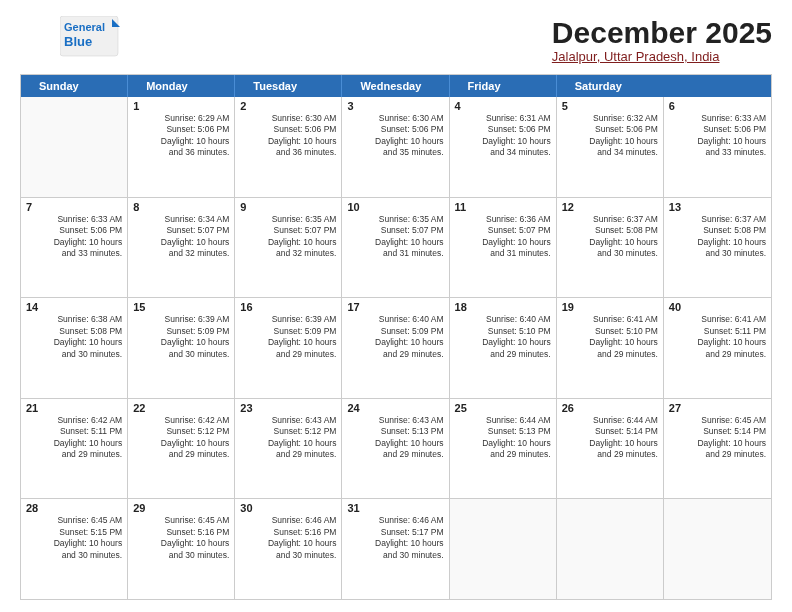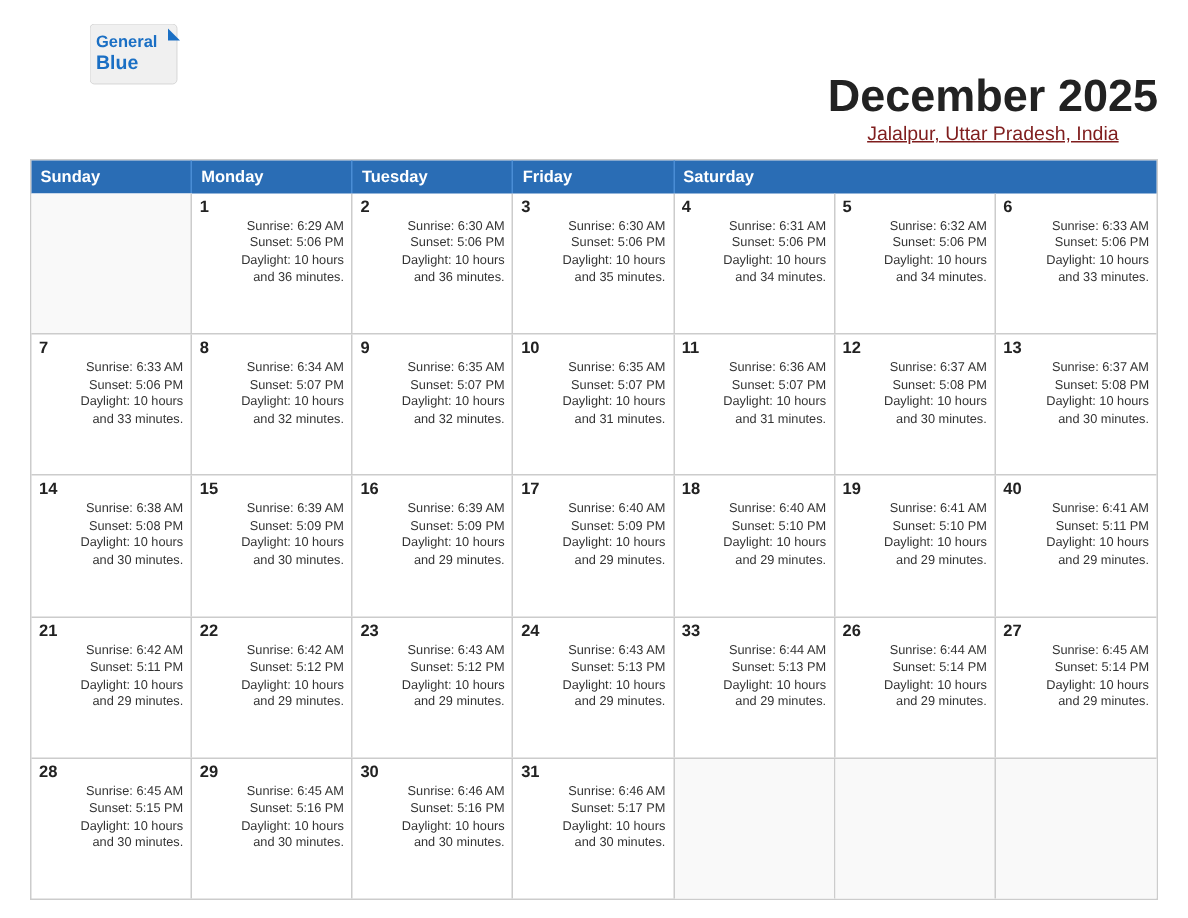--- a/index.html
+++ b/index.html
@@ -30,8 +30,7 @@
       padding-left: 40px;
     }
     .title-area {
-      text-align: center;
-      margin-top: 32px;
+      text-align: left;
     }
     .month-title {
       font-size: 30px;

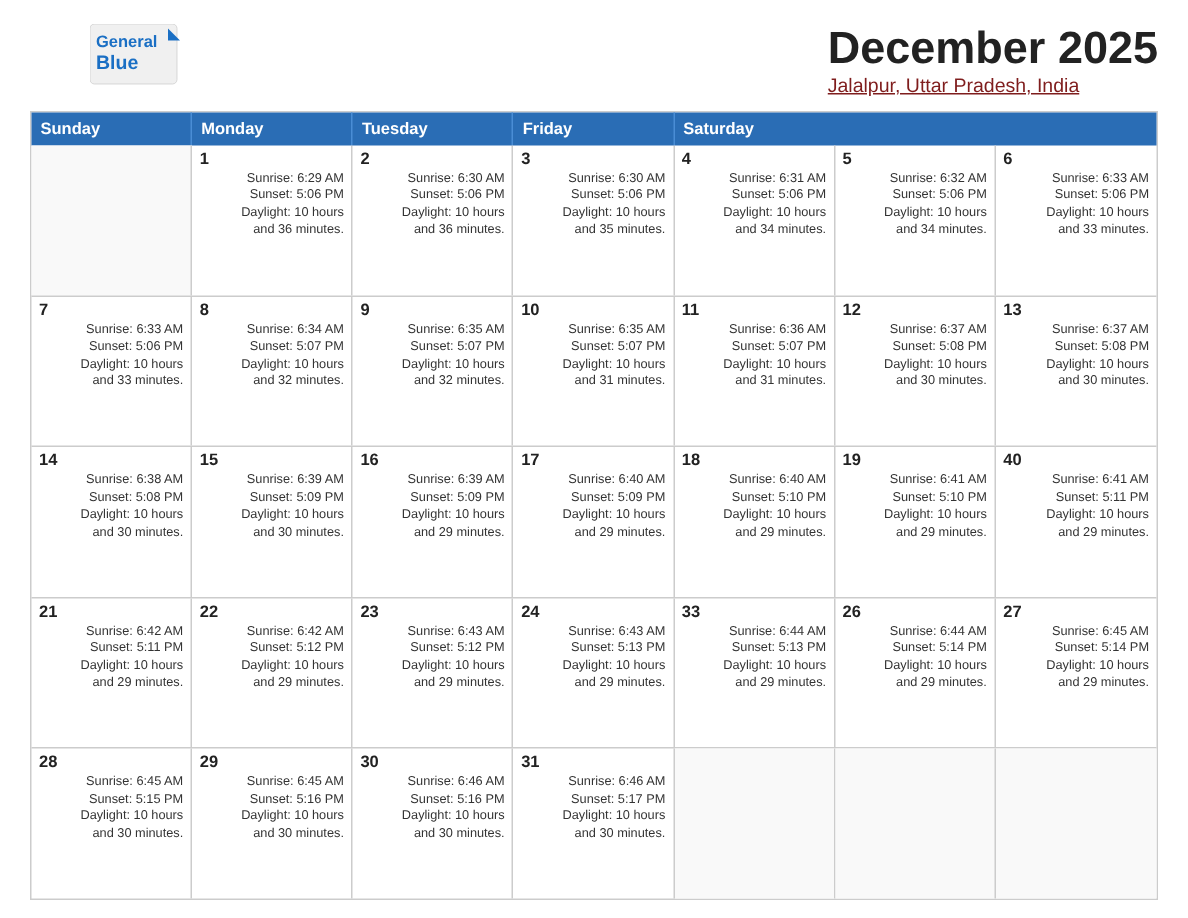--- a/index.html
+++ b/index.html
@@ -61,6 +61,7 @@
       padding: 5px 6px;
       text-align: left;
       border-right: 1px solid #4a8dd5;
+      margin-left: 12px;
     }
     .cal-header-cell:last-child { border-right: none; }
     .cal-body {

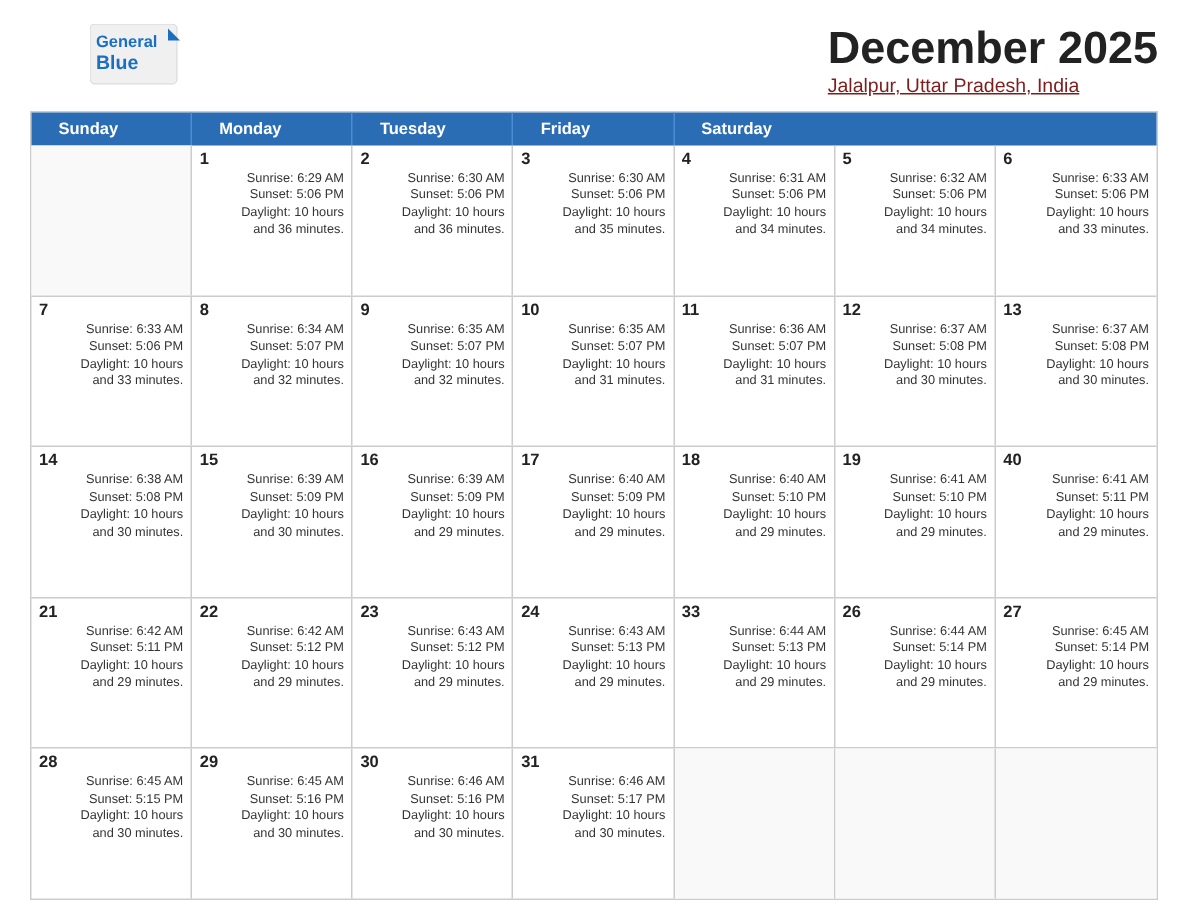--- a/index.html
+++ b/index.html
@@ -124,6 +124,7 @@
       <div class="cal-header-cell">Sunday</div>
       <div class="cal-header-cell">Monday</div>
       <div class="cal-header-cell">Tuesday</div>
+      <div class="cal-header-cell">Wednesday</div>
       <div class="cal-header-cell">Friday</div>
       <div class="cal-header-cell">Saturday</div>
     </div>

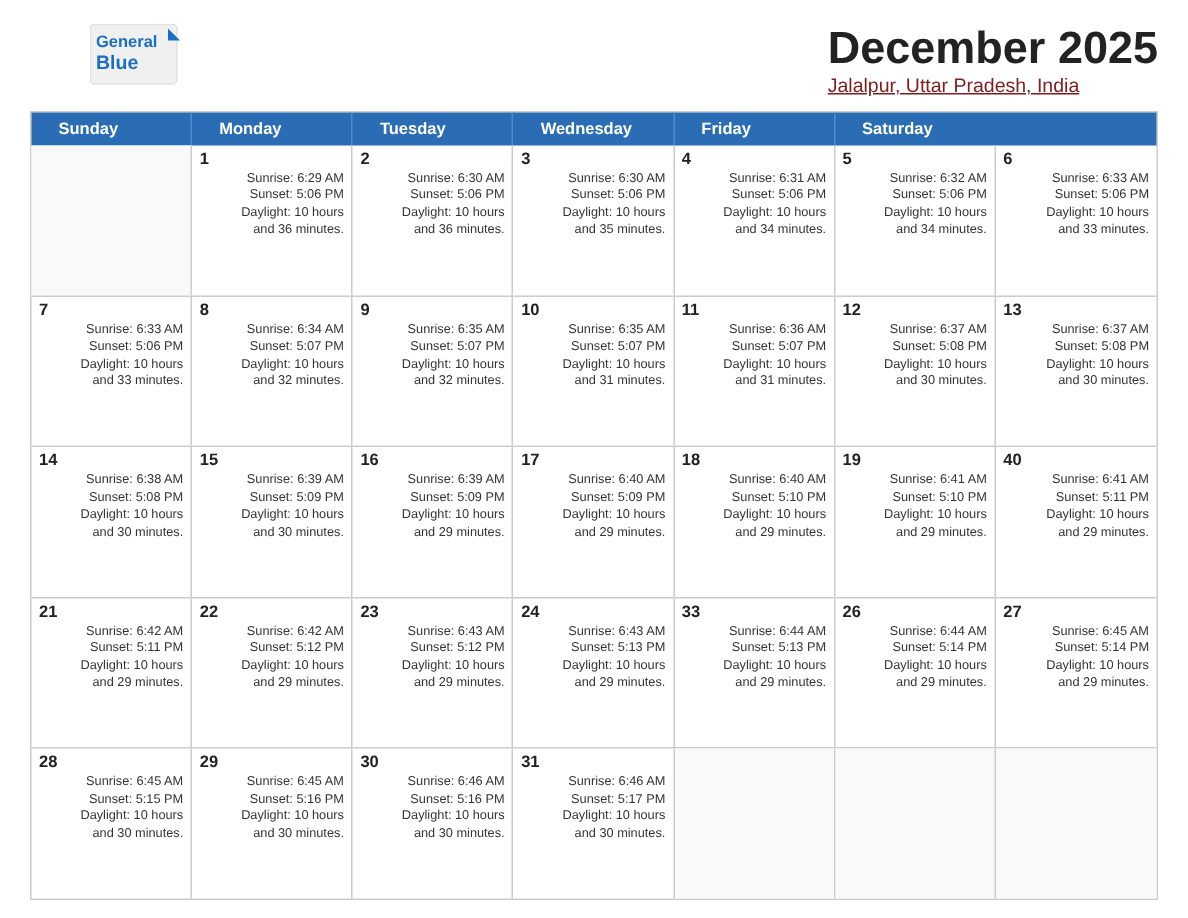--- a/index.html
+++ b/index.html
@@ -234,7 +234,7 @@
             <div class="cell-text">Sunrise: 6:43 AM<br>Sunset: 5:13 PM<br>Daylight: 10 hours<br>and 29 minutes.</div>
           </div>
           <div class="cal-cell">
-            <span class="day-num">33</span>
+            <span class="day-num">25</span>
             <div class="cell-text">Sunrise: 6:44 AM<br>Sunset: 5:13 PM<br>Daylight: 10 hours<br>and 29 minutes.</div>
           </div>
           <div class="cal-cell">

